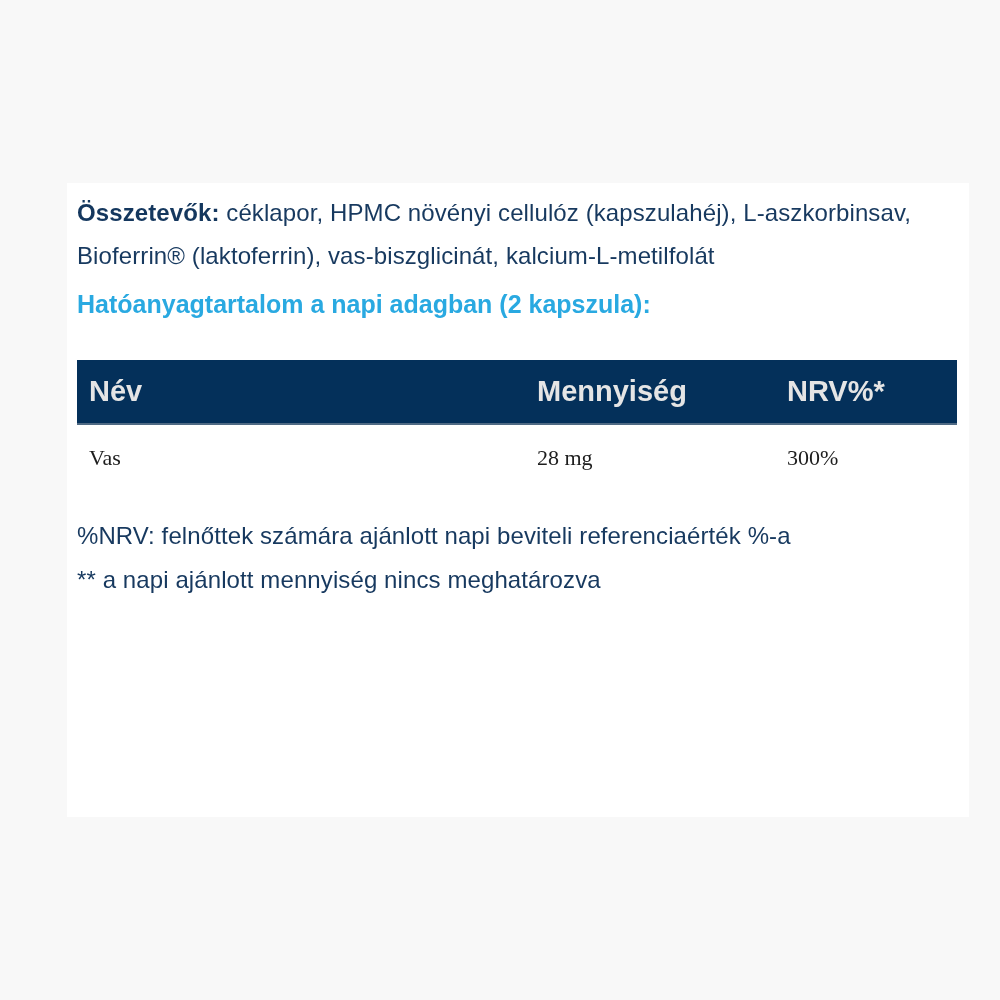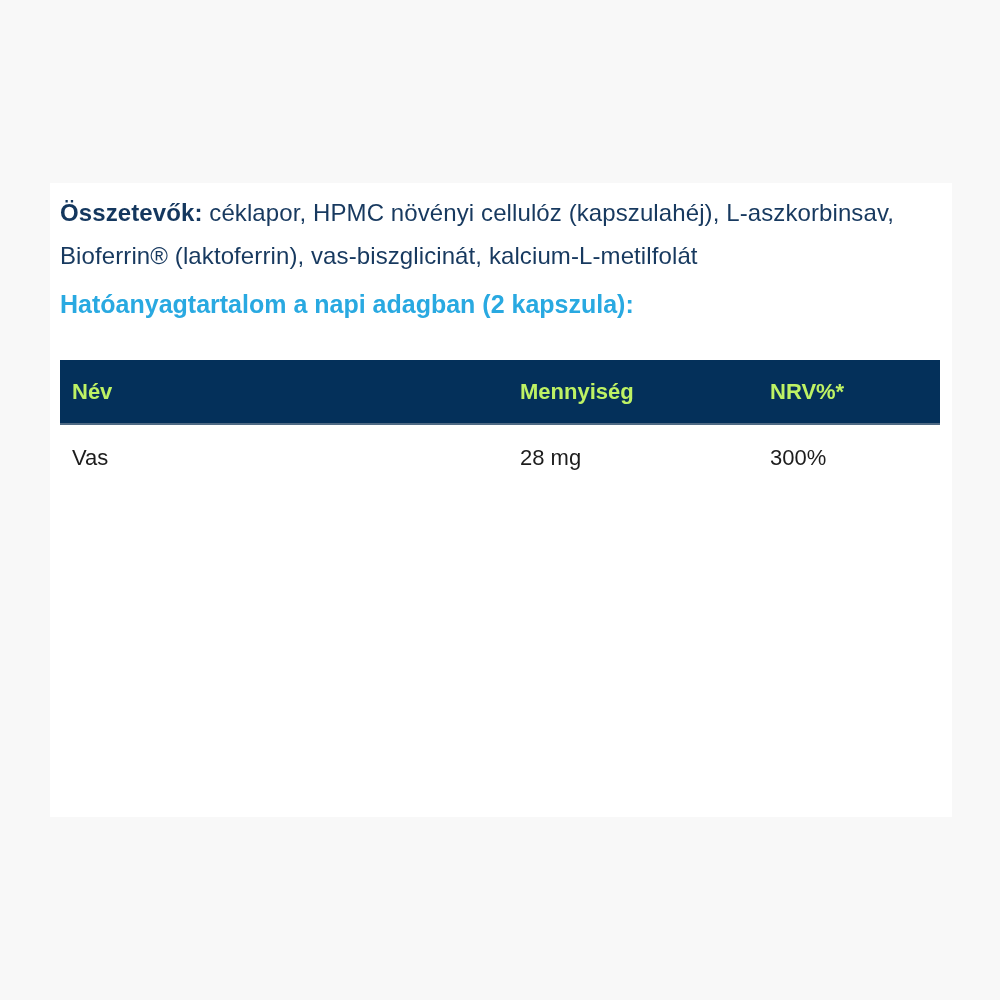--- a/index.html
+++ b/index.html
@@ -12,7 +12,7 @@
   }
   .panel {
     position: absolute;
-    left: 50px;
+    left: 67px;
     top: 183px;
     width: 902px;
     height: 634px;

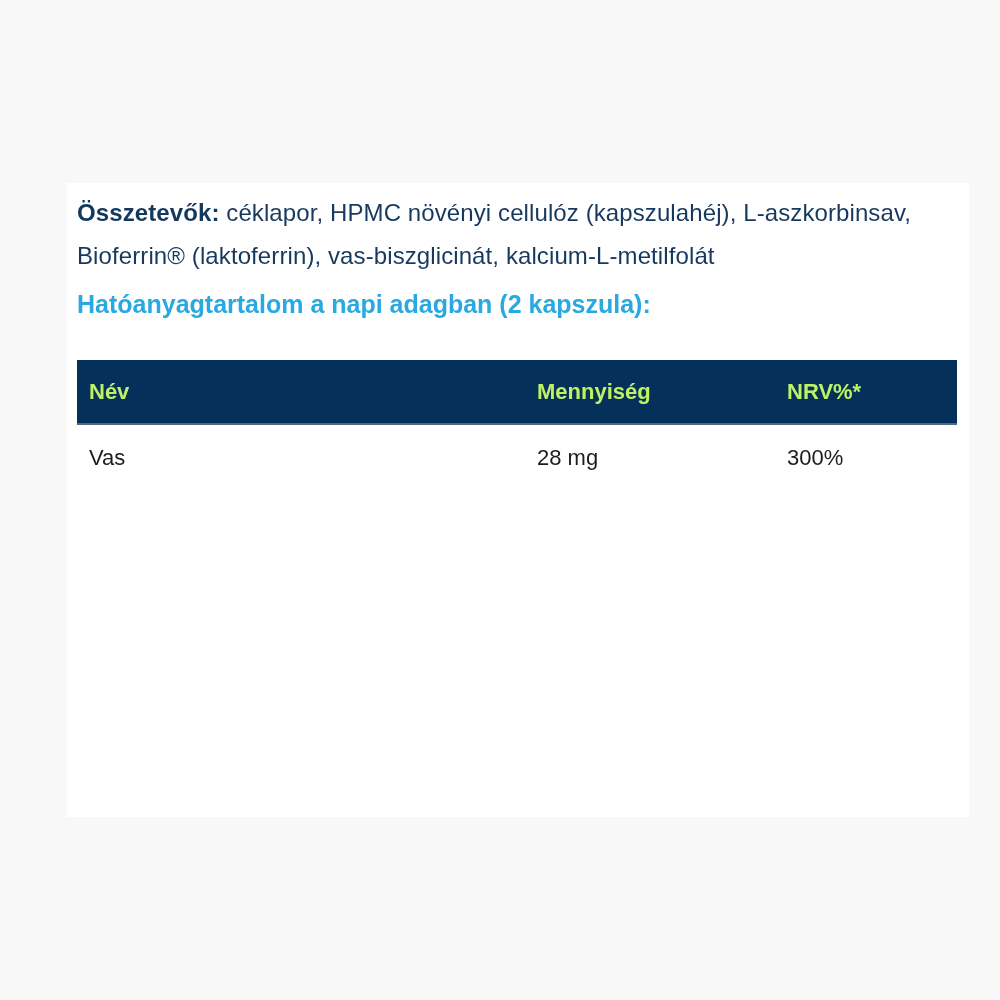--- a/index.html
+++ b/index.html
@@ -47,8 +47,8 @@
   col.c-nrv    { width: 170px; }
   thead th {
     background: #04305a;
-    color: #bef264;
-    font-size: 22px;
+    color: #e5e5e5;
+    font-size: 29px;
     font-weight: bold;
     text-align: left;
     height: 64px;

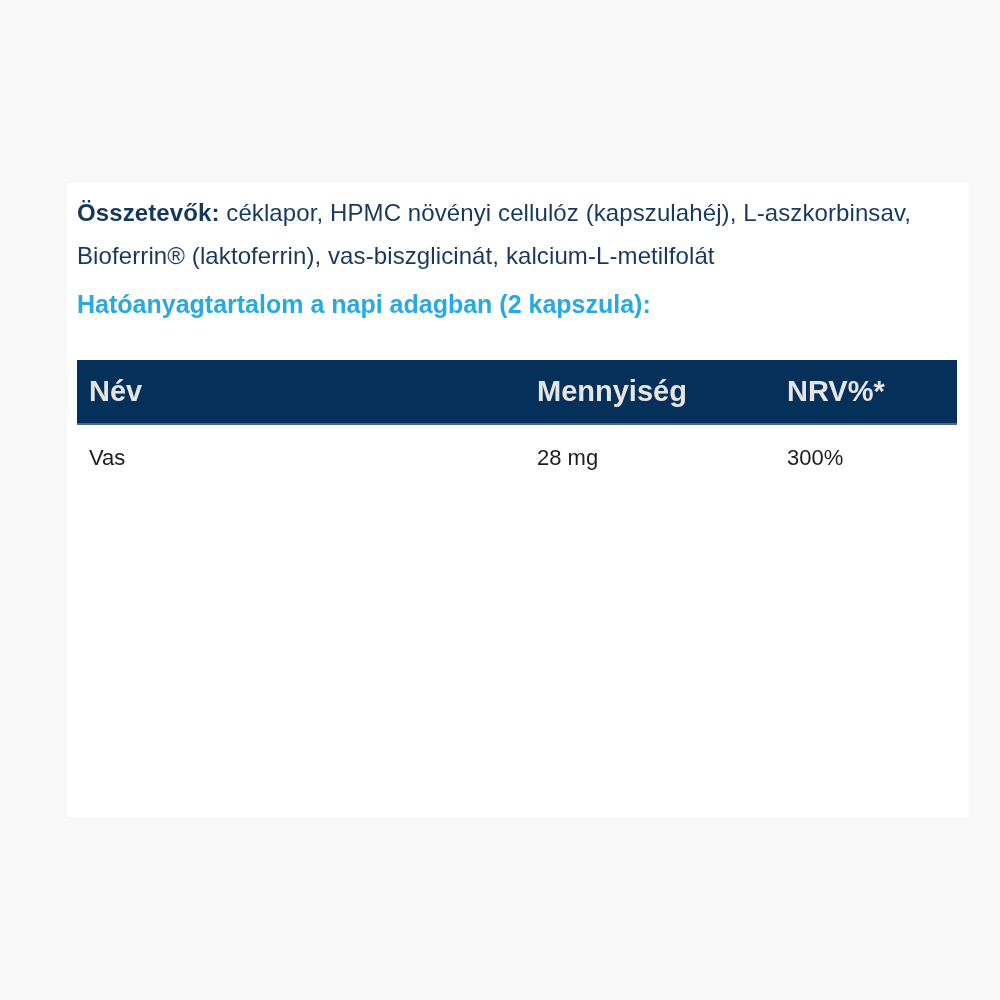--- a/index.html
+++ b/index.html
@@ -63,7 +63,7 @@
     text-align: left;
   }
   th:first-child, td:first-child { padding-left: 12px; }
-  tbody tr { border-top: 1px solid #ececec; }
+  tbody tr { border-top: 1px solid #ececec; font-family: Liberation Serif, serif; }
   tbody tr:first-child { border-top: none; }
   tbody tr:nth-child(even) { background: #f7f7f7; }
   tbody tr:nth-child(odd)  { background: #ffffff; }

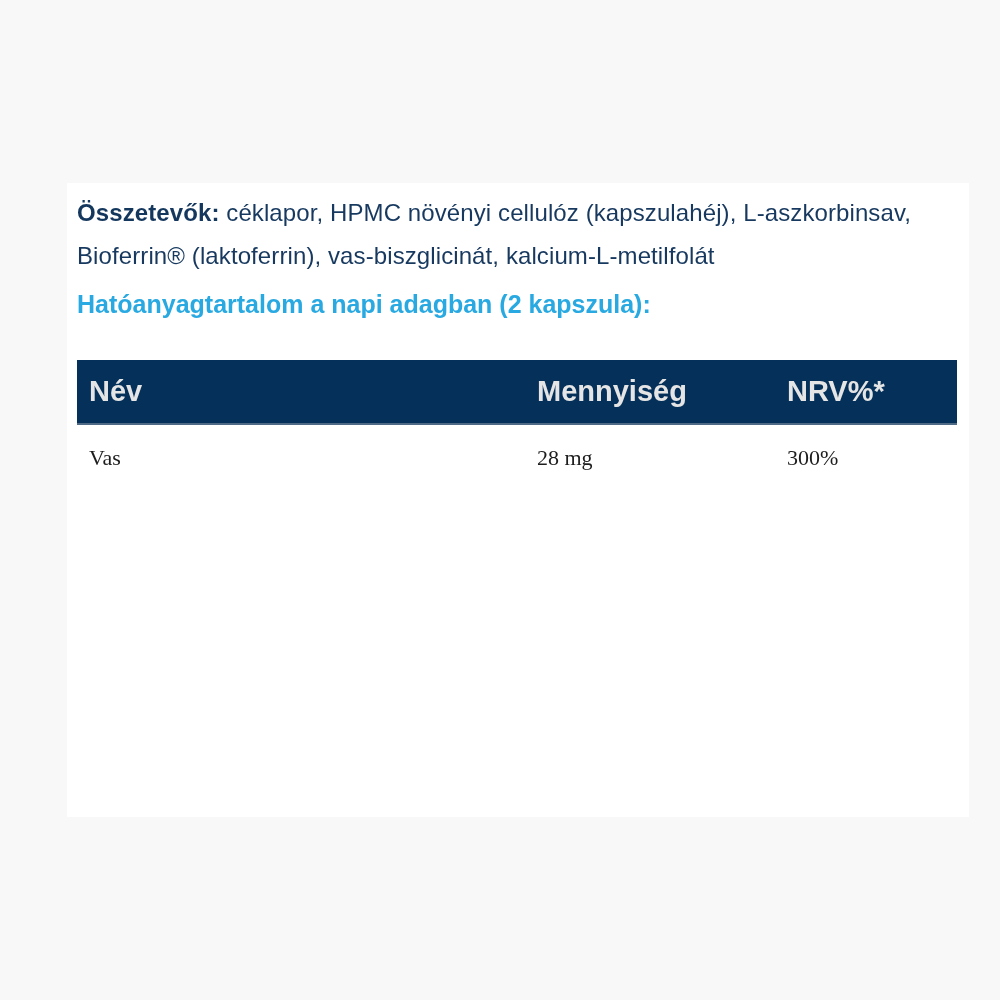--- a/index.html
+++ b/index.html
@@ -108,6 +108,10 @@
     </tbody>
   </table>
 
+  <div class="notes">
+    <p class="note">%NRV: felnőttek számára ajánlott napi beviteli referenciaérték %-a</p>
+    <p class="note">** a napi ajánlott mennyiség nincs meghatározva</p>
+  </div>
 
 </div>
 

